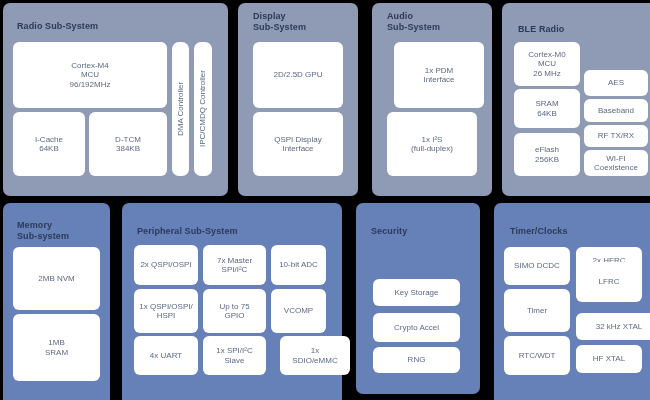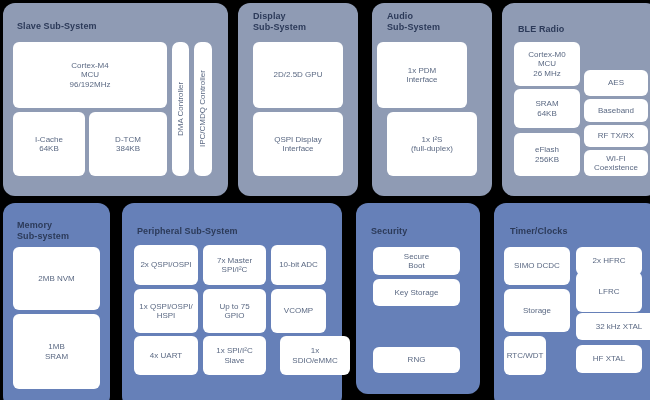--- a/index.html
+++ b/index.html
@@ -6,7 +6,7 @@
   body{width:650px;height:400px;background:#000;overflow:hidden;
        font-family:"Liberation Sans",sans-serif;}
   #canvas{position:relative;width:650px;height:400px;background:#000;}
-  .block{position:absolute;border-radius:12px;box-sizing:border-box;}
+  .block{position:absolute;border-radius:7px;box-sizing:border-box;}
   .block.top{background:#8f9bb4;}
   .block.bottom{background:#6680b8;}
   .title{position:absolute;font-size:9px;font-weight:bold;color:#2c3a59;

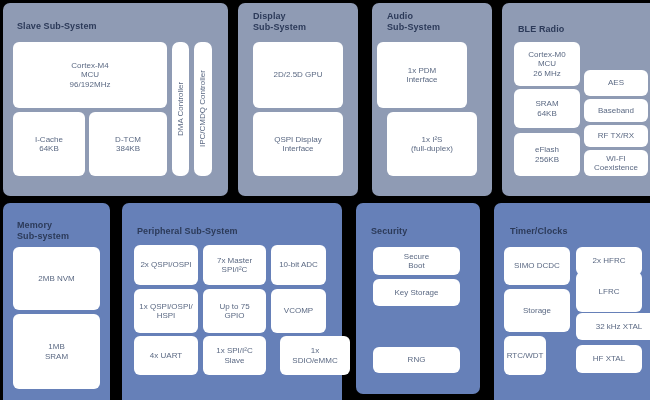--- a/index.html
+++ b/index.html
@@ -24,7 +24,7 @@
 <div id="canvas">
 
   <div class="block top" style="left:3px;top:3px;width:225px;height:193px">
-    <div class="title" style="left:14px;top:18px">Slave Sub-System</div>
+    <div class="title" style="left:14px;top:18px">Radio Sub-System</div>
     <div class="box" style="left:10px;top:39px;width:154px;height:66px">Cortex-M4
 MCU
 96/192MHz</div>

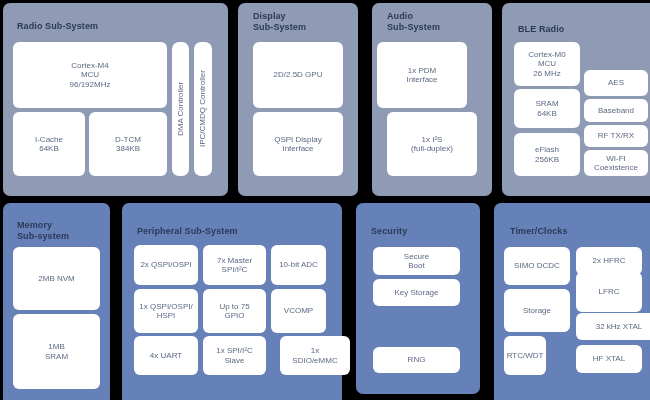--- a/index.html
+++ b/index.html
@@ -47,7 +47,7 @@
   <div class="block top" style="left:372px;top:3px;width:120px;height:193px">
     <div class="title" style="left:15px;top:8px">Audio
 Sub-System</div>
-    <div class="box" style="left:5px;top:39px;width:90px;height:66px">1x PDM
+    <div class="box" style="left:22px;top:39px;width:90px;height:66px">1x PDM
 Interface</div>
     <div class="box" style="left:15px;top:109px;width:90px;height:64px">1x I²S
 (full-duplex)</div>

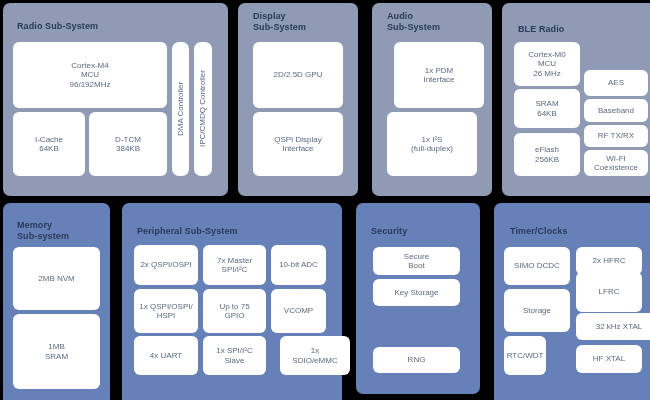--- a/index.html
+++ b/index.html
@@ -97,8 +97,6 @@
 
   <div class="block bottom" style="left:356px;top:203px;width:124px;height:191px">
     <div class="title" style="left:15px;top:23px">Security</div>
-    <div class="box" style="left:17px;top:44px;width:87px;height:28px">Secure
-Boot</div>
     <div class="box" style="left:17px;top:76px;width:87px;height:27px">Key Storage</div>
     <div class="box" style="left:17px;top:144px;width:87px;height:26px">RNG</div>
   </div>

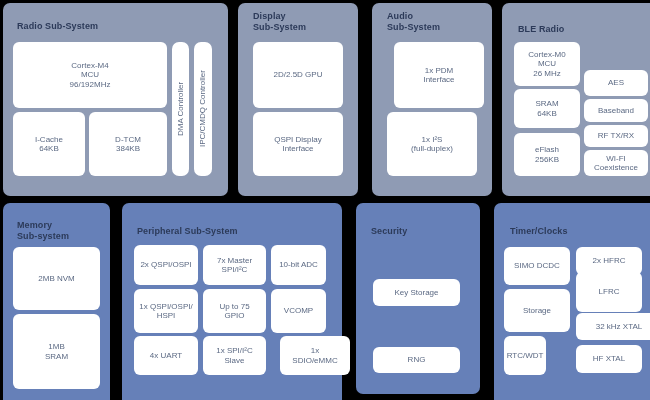--- a/index.html
+++ b/index.html
@@ -107,7 +107,7 @@
     <div class="box" style="left:10px;top:86px;width:66px;height:43px">Storage</div>
     <div class="box" style="left:10px;top:133px;width:42px;height:39px">RTC/WDT</div>
     <div class="box" style="left:82px;top:44px;width:66px;height:28px">2x HFRC</div>
-    <div class="box" style="left:82px;top:69px;width:66px;height:40px">LFRC</div>
+    <div class="box" style="left:82px;top:59px;width:66px;height:40px">LFRC</div>
     <div class="box" style="left:82px;top:110px;width:86px;height:27px">32 kHz XTAL</div>
     <div class="box" style="left:82px;top:142px;width:66px;height:28px">HF XTAL</div>
   </div>

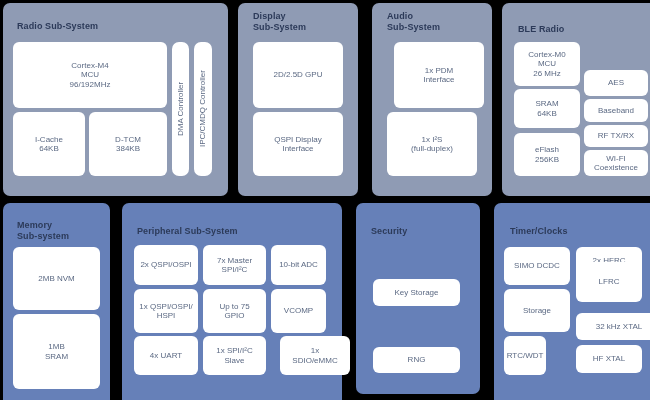--- a/index.html
+++ b/index.html
@@ -104,7 +104,7 @@
   <div class="block bottom" style="left:494px;top:203px;width:164px;height:205px">
     <div class="title" style="left:16px;top:23px">Timer/Clocks</div>
     <div class="box" style="left:10px;top:44px;width:66px;height:38px">SIMO DCDC</div>
-    <div class="box" style="left:10px;top:86px;width:66px;height:43px">Storage</div>
+    <div class="box" style="left:10px;top:86px;width:66px;height:43px">Timer</div>
     <div class="box" style="left:10px;top:133px;width:42px;height:39px">RTC/WDT</div>
     <div class="box" style="left:82px;top:44px;width:66px;height:28px">2x HFRC</div>
     <div class="box" style="left:82px;top:59px;width:66px;height:40px">LFRC</div>

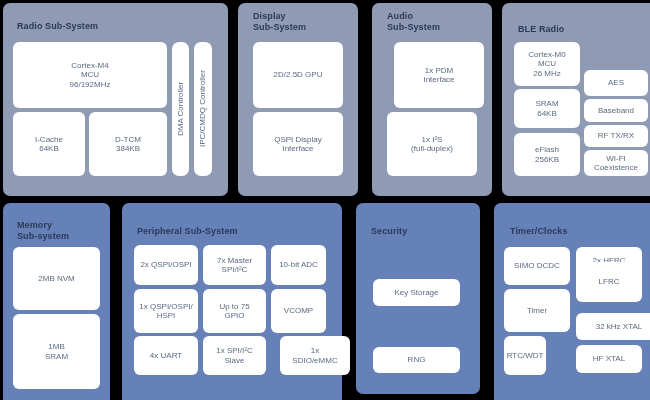--- a/index.html
+++ b/index.html
@@ -98,6 +98,7 @@
   <div class="block bottom" style="left:356px;top:203px;width:124px;height:191px">
     <div class="title" style="left:15px;top:23px">Security</div>
     <div class="box" style="left:17px;top:76px;width:87px;height:27px">Key Storage</div>
+    <div class="box" style="left:17px;top:110px;width:87px;height:29px">Crypto Accel</div>
     <div class="box" style="left:17px;top:144px;width:87px;height:26px">RNG</div>
   </div>
 

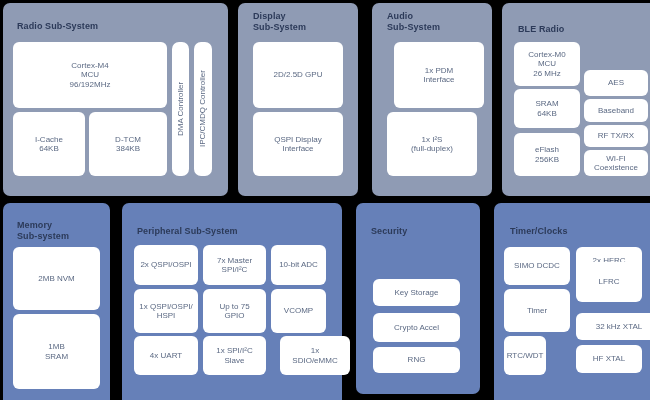--- a/index.html
+++ b/index.html
@@ -73,7 +73,7 @@
     <div class="title" style="left:14px;top:17px">Memory
 Sub-system</div>
     <div class="box" style="left:10px;top:44px;width:87px;height:63px">2MB NVM</div>
-    <div class="box" style="left:10px;top:111px;width:87px;height:75px">1MB
+    <div class="box" style="left:10px;top:111px;width:87px;height:67px">1MB
 SRAM</div>
   </div>
 

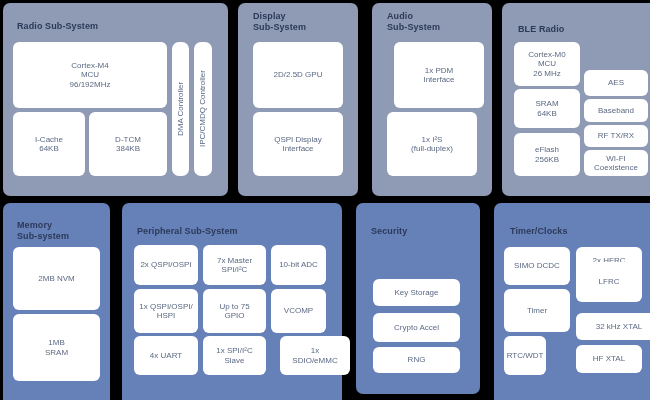--- a/index.html
+++ b/index.html
@@ -106,7 +106,7 @@
     <div class="title" style="left:16px;top:23px">Timer/Clocks</div>
     <div class="box" style="left:10px;top:44px;width:66px;height:38px">SIMO DCDC</div>
     <div class="box" style="left:10px;top:86px;width:66px;height:43px">Timer</div>
-    <div class="box" style="left:10px;top:133px;width:42px;height:39px">RTC/WDT</div>
+    <div class="box" style="left:10px;top:133px;width:66px;height:39px">RTC/WDT</div>
     <div class="box" style="left:82px;top:44px;width:66px;height:28px">2x HFRC</div>
     <div class="box" style="left:82px;top:59px;width:66px;height:40px">LFRC</div>
     <div class="box" style="left:82px;top:110px;width:86px;height:27px">32 kHz XTAL</div>

